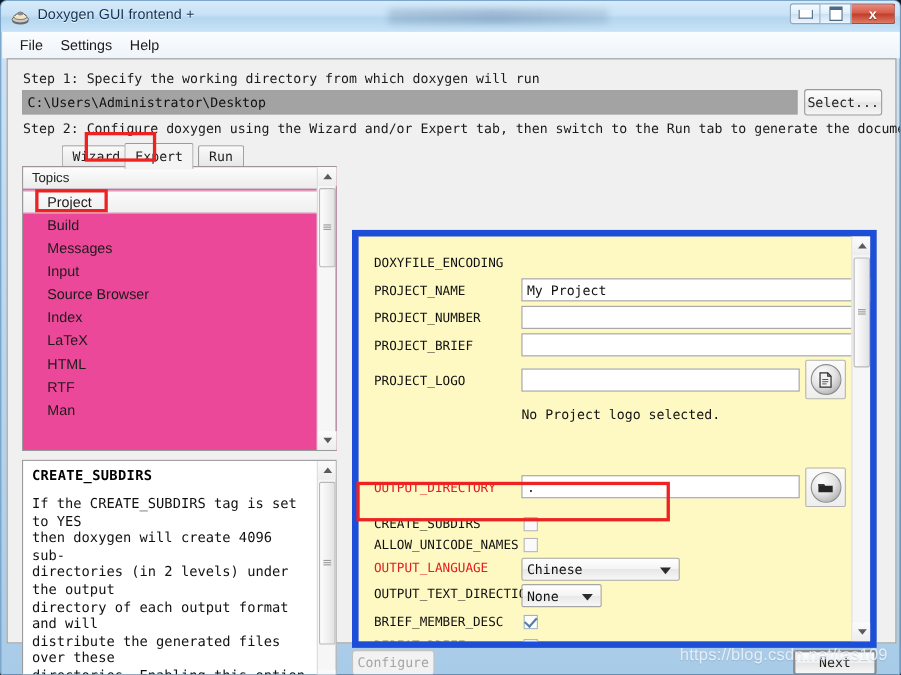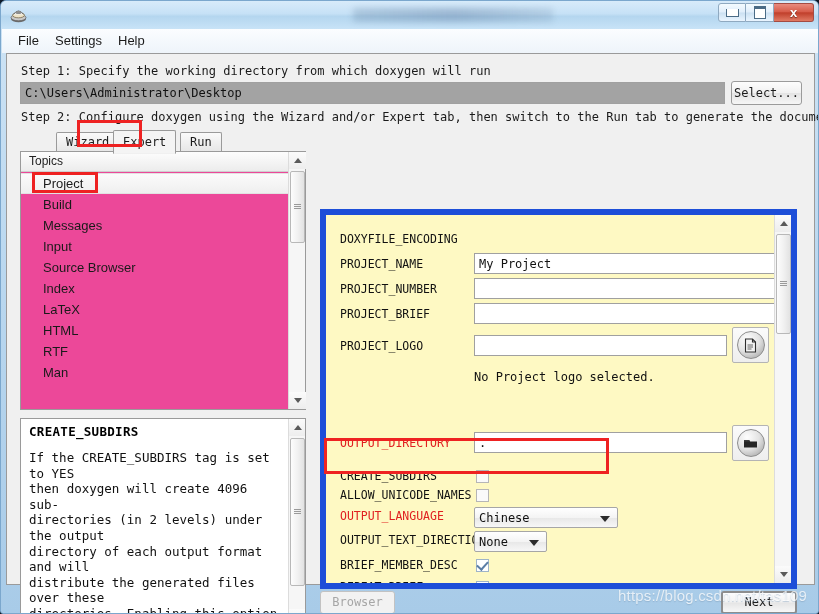--- a/index.html
+++ b/index.html
@@ -232,6 +232,7 @@
       <path d="M4.5 8.4 Q9.5 1.5 14.5 8.4" fill="#f2f2f2" stroke="#4a4a4a" stroke-width=".8"></path>
       <ellipse cx="9.5" cy="6.6" rx="3" ry="1.5" fill="#8d8d8d"></ellipse>
     </svg>
+    <div class="title-text">Doxygen GUI frontend +</div>
     <div class="title-blur"></div>
     <div class="win-btns">
       <div class="wb">

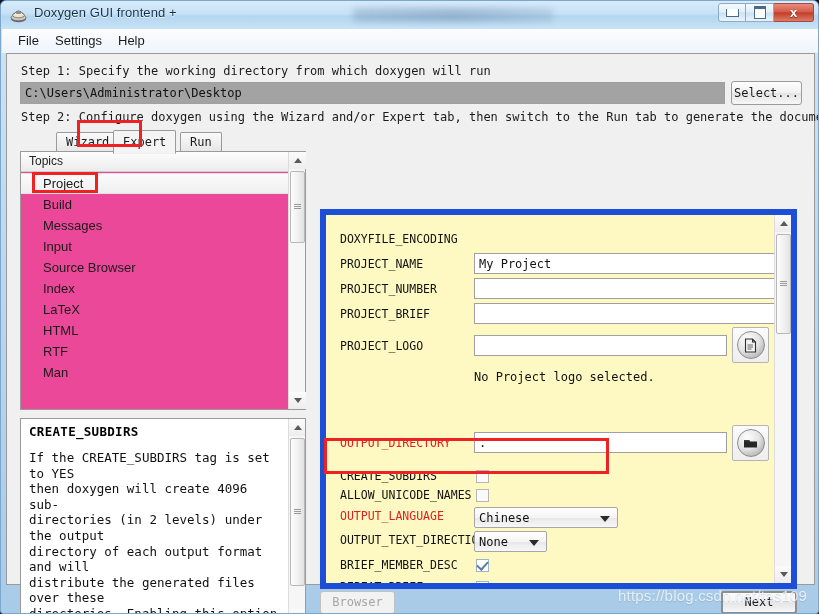--- a/index.html
+++ b/index.html
@@ -412,7 +412,7 @@
       </div>
     </div>
 
-    <div class="btn disabled mono" style="left:313px;top:537px;width:75px">Browser</div>
+    <div class="btn disabled mono" style="left:313px;top:537px;width:75px">Configure</div>
     <div class="btn primary mono" style="left:714px;top:537px;width:76px">Next</div>
   </div>
 

